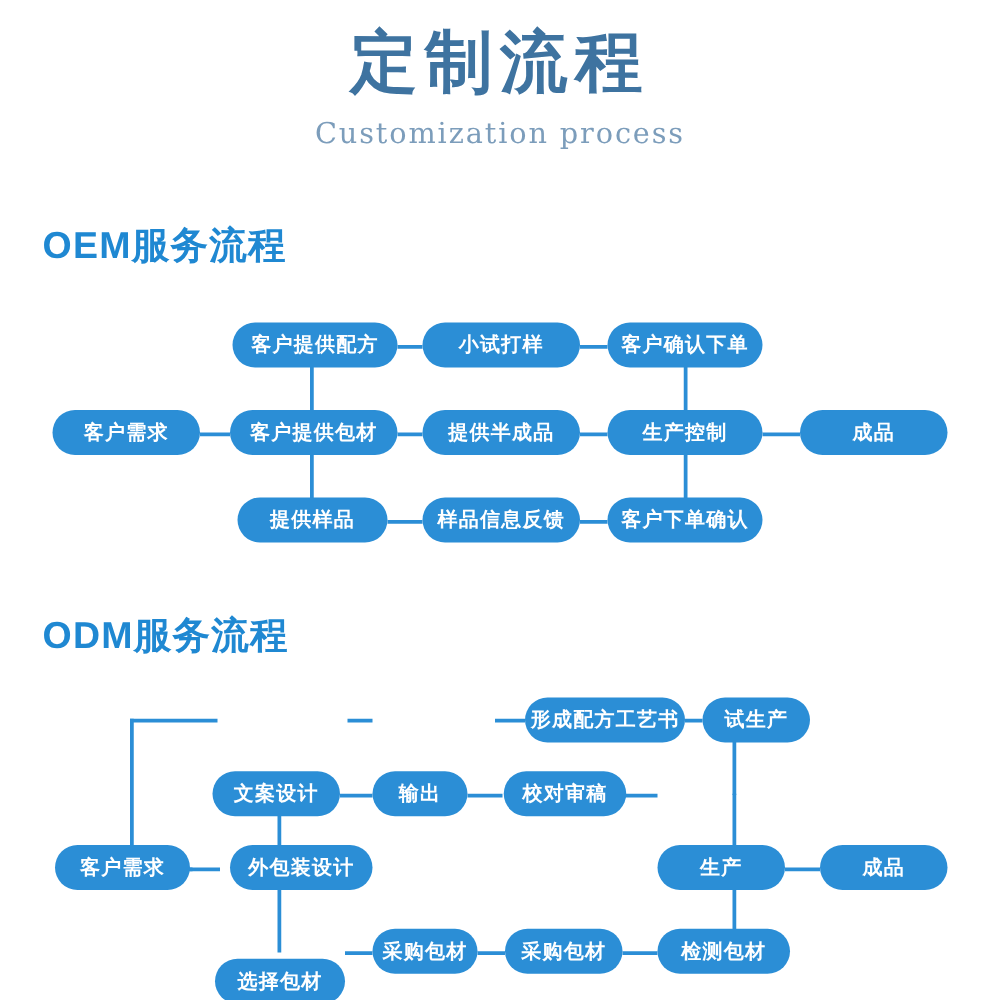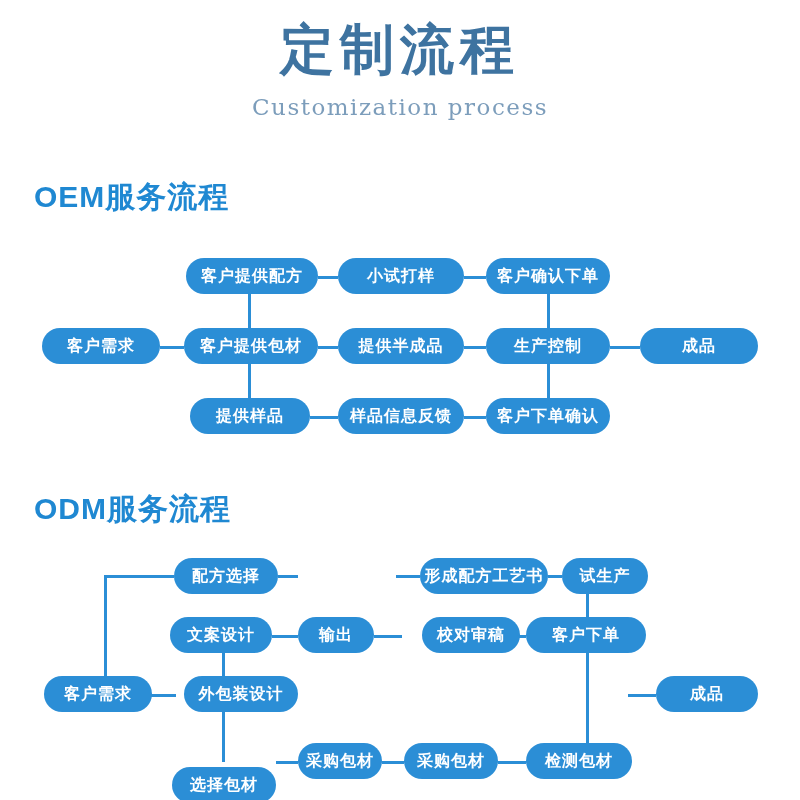--- a/index.html
+++ b/index.html
@@ -136,7 +136,6 @@
   <div class="conn conn-v" style="left:586px;top:635px;height:60px;"></div>
   <div class="conn conn-v" style="left:586px;top:694px;height:68px;"></div>
 
-  <div class="node" style="left:174px;top:558px;width:104px;">配方选择</div>
   <div class="node" style="left:562px;top:558px;width:86px;">试生产</div>
   <div class="node" style="left:420px;top:558px;width:128px;">形成配方工艺书</div>
 

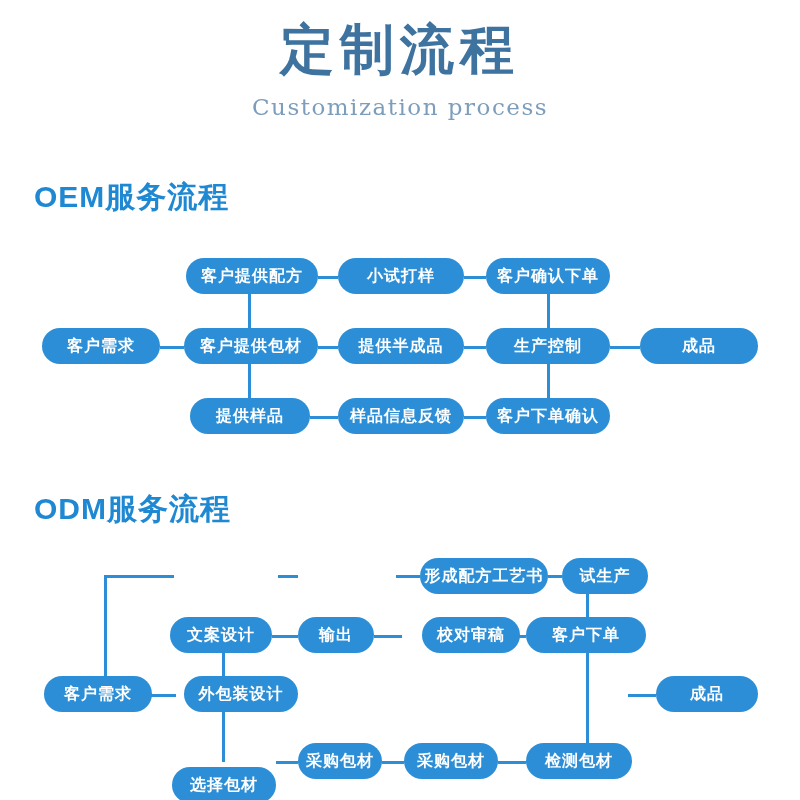--- a/index.html
+++ b/index.html
@@ -141,7 +141,7 @@
 
   <div class="node" style="left:298px;top:617px;width:76px;">输出</div>
   <div class="node" style="left:170px;top:617px;width:102px;">文案设计</div>
-  <div class="node" style="left:422px;top:617px;width:98px;text-align:right;">校对审稿</div>
+  <div class="node" style="left:403px;top:617px;width:98px;text-align:right;">校对审稿</div>
   <div class="node" style="left:526px;top:617px;width:120px;">客户下单</div>
 
   <div class="node" style="left:44px;top:676px;width:108px;">客户需求</div>

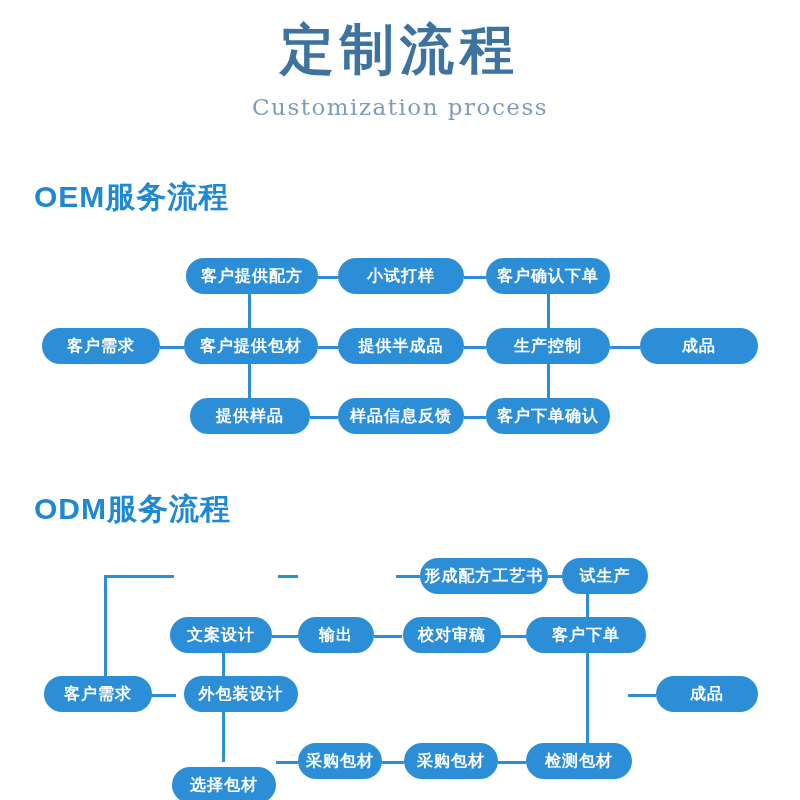--- a/index.html
+++ b/index.html
@@ -142,7 +142,6 @@
   <div class="node" style="left:298px;top:617px;width:76px;">输出</div>
   <div class="node" style="left:170px;top:617px;width:102px;">文案设计</div>
   <div class="node" style="left:403px;top:617px;width:98px;text-align:right;">校对审稿</div>
-  <div class="node" style="left:526px;top:617px;width:120px;">客户下单</div>
 
   <div class="node" style="left:44px;top:676px;width:108px;">客户需求</div>
   <div class="node" style="left:184px;top:676px;width:114px;">外包装设计</div>

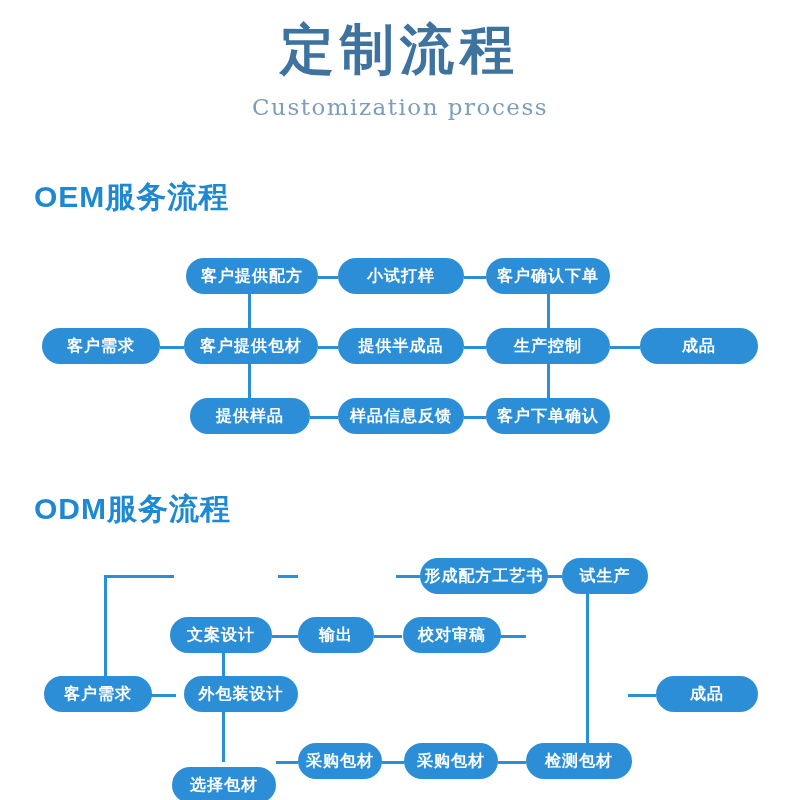--- a/index.html
+++ b/index.html
@@ -145,6 +145,7 @@
 
   <div class="node" style="left:44px;top:676px;width:108px;">客户需求</div>
   <div class="node" style="left:184px;top:676px;width:114px;">外包装设计</div>
+  <div class="node" style="left:526px;top:676px;width:102px;">生产</div>
   <div class="node" style="left:656px;top:676px;width:102px;">成品</div>
 
   <div class="node" style="left:172px;top:743px;width:104px;margin-top:24px;">选择包材</div>

